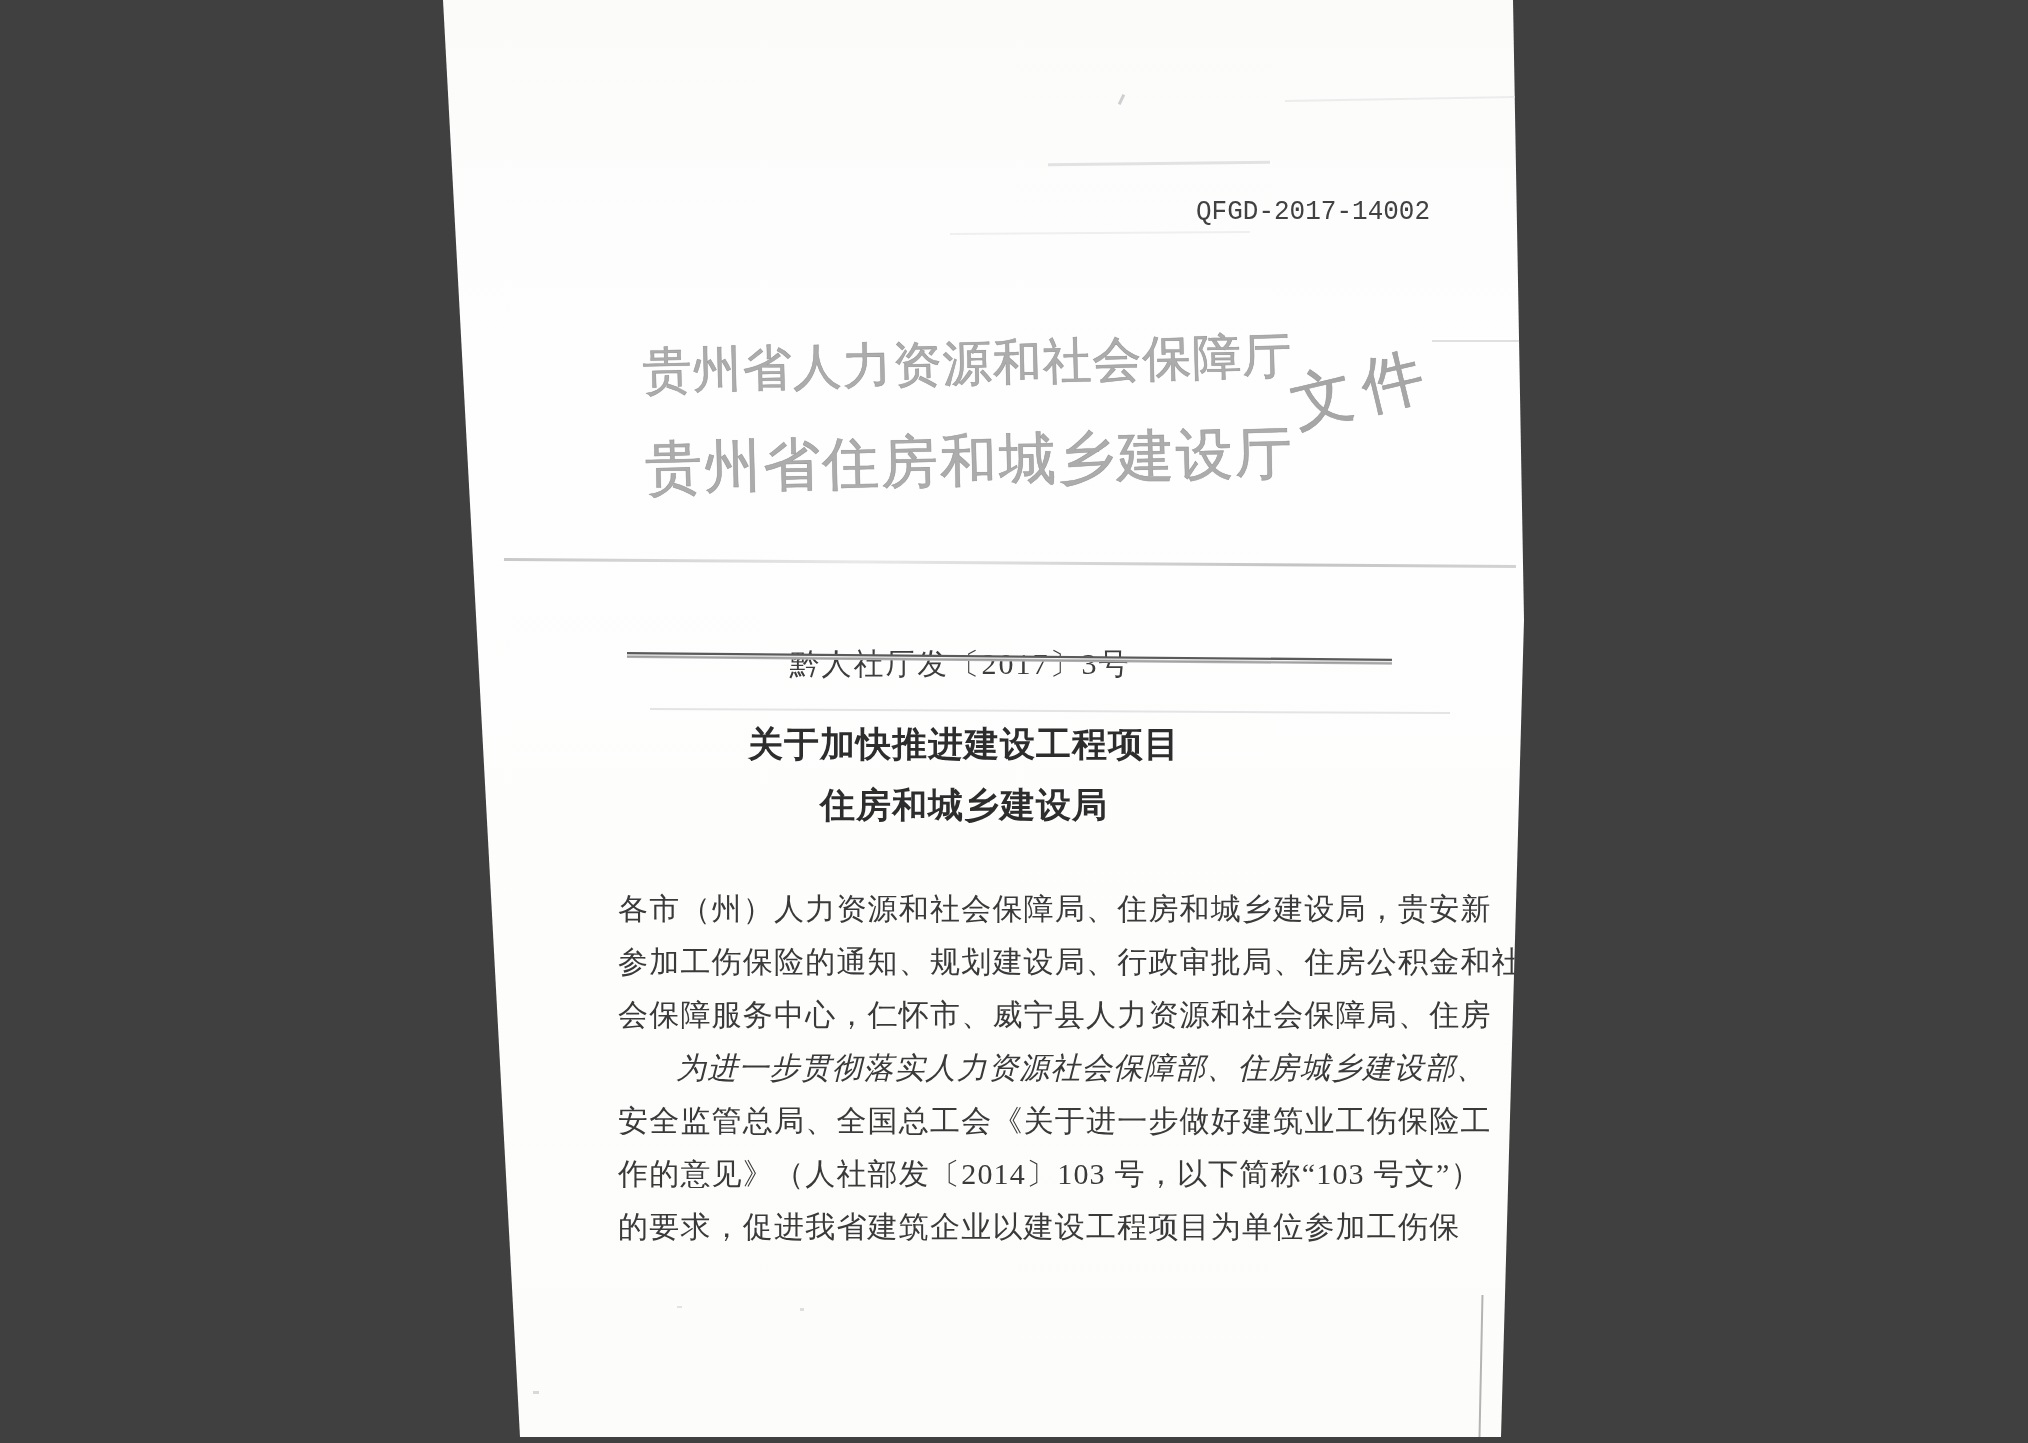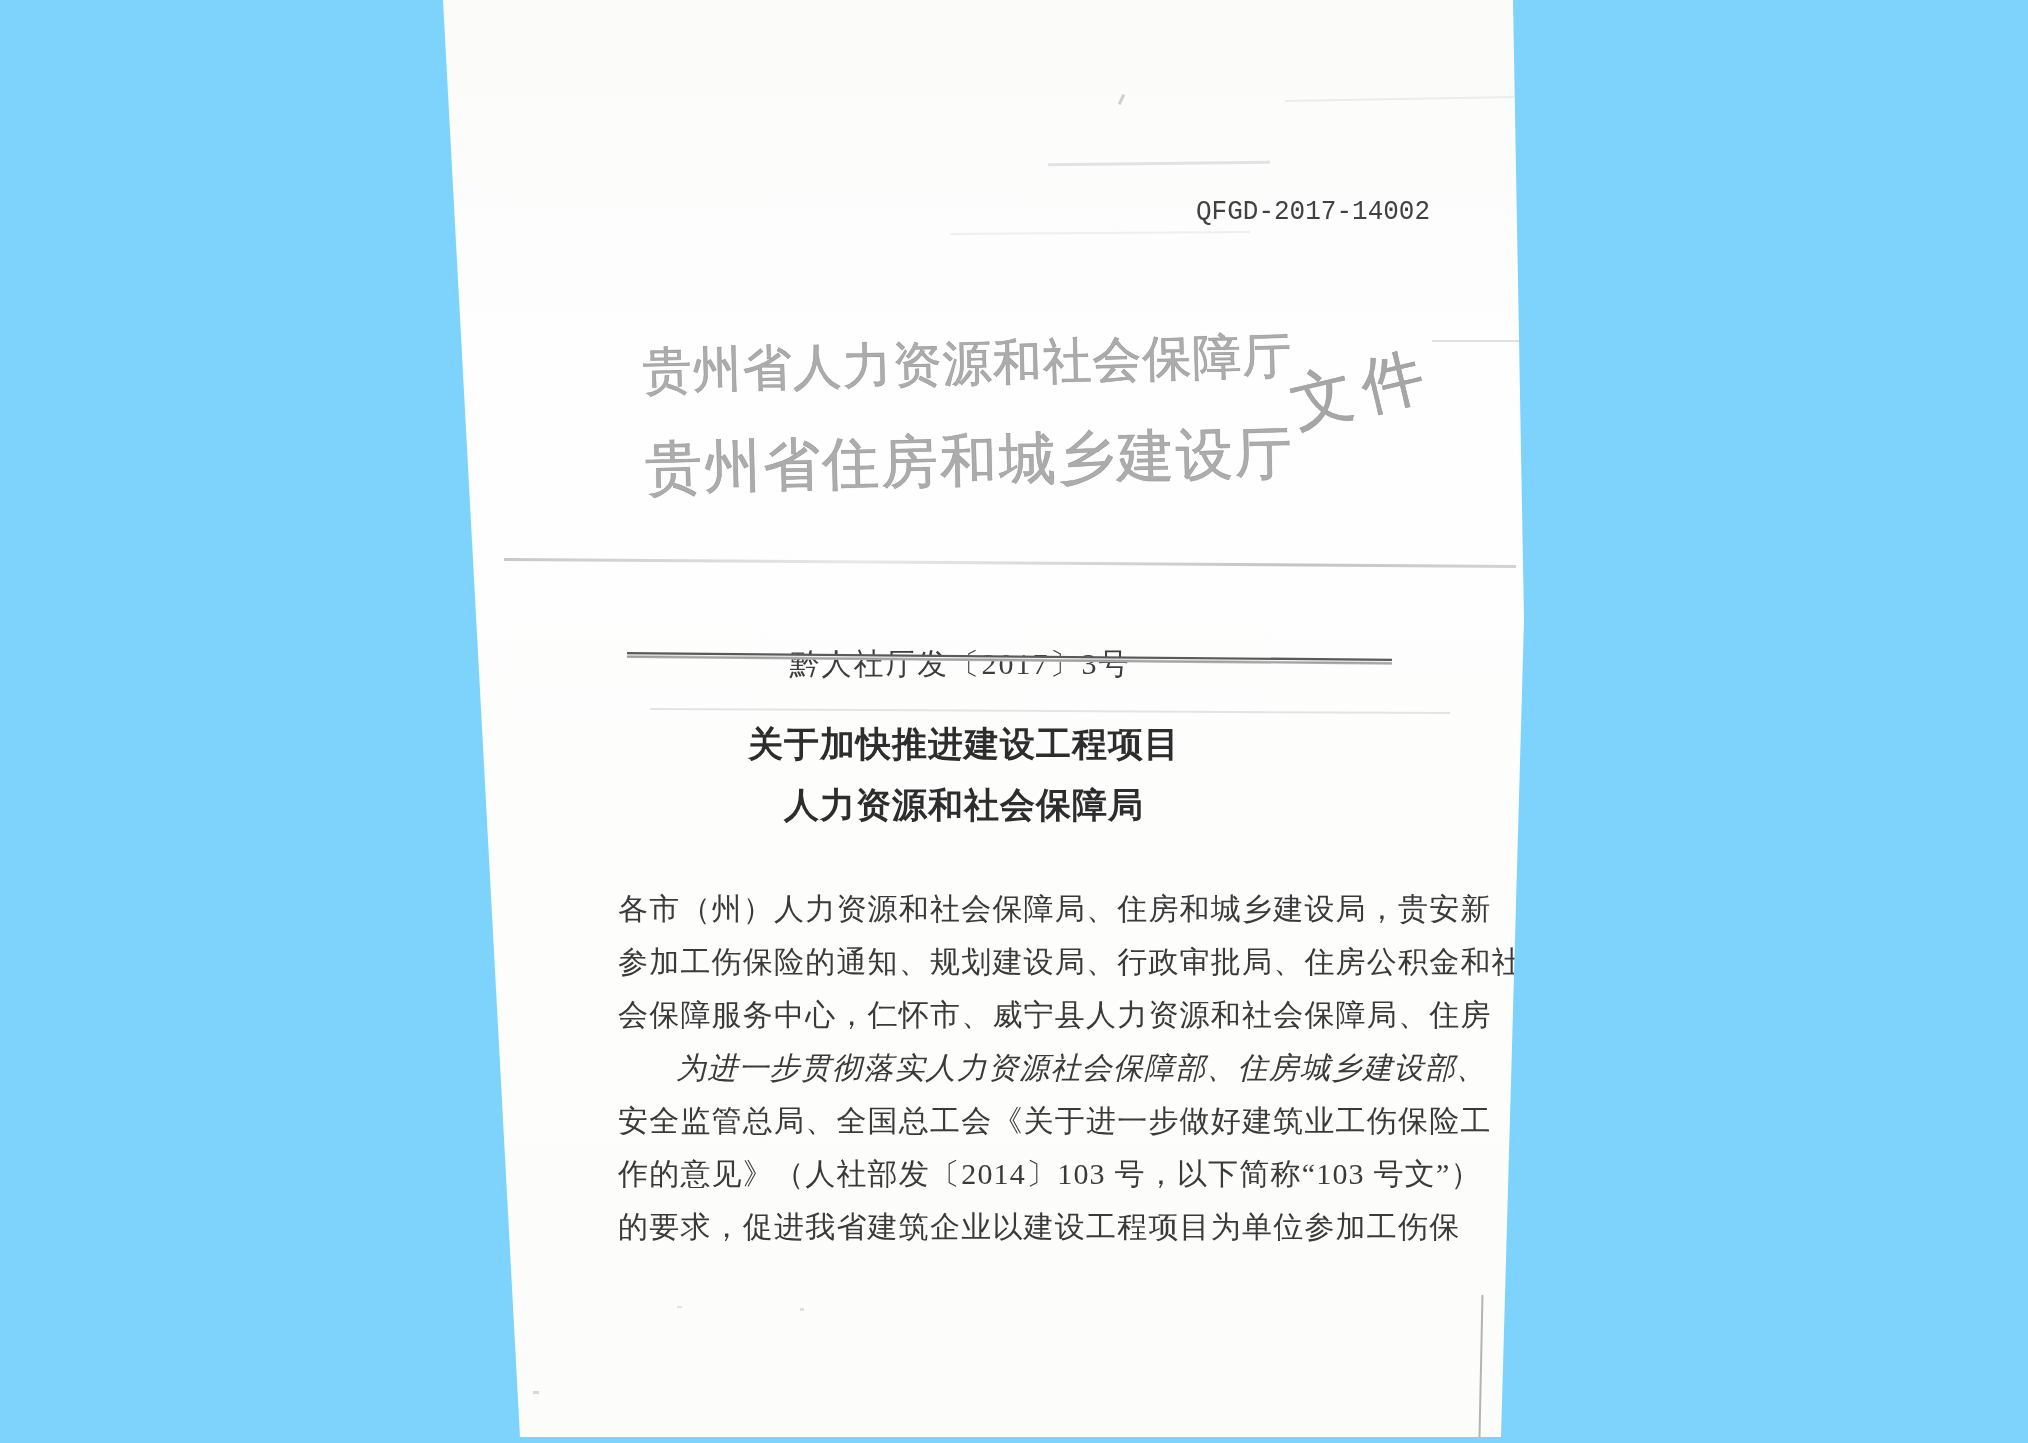--- a/index.html
+++ b/index.html
@@ -6,7 +6,7 @@
   .scan{
     position:relative;
     width:2028px;height:1443px;
-    background:#7dd3fc;
+    background:#404040;
     overflow:hidden;
     font-family:"Liberation Serif", serif;
   }

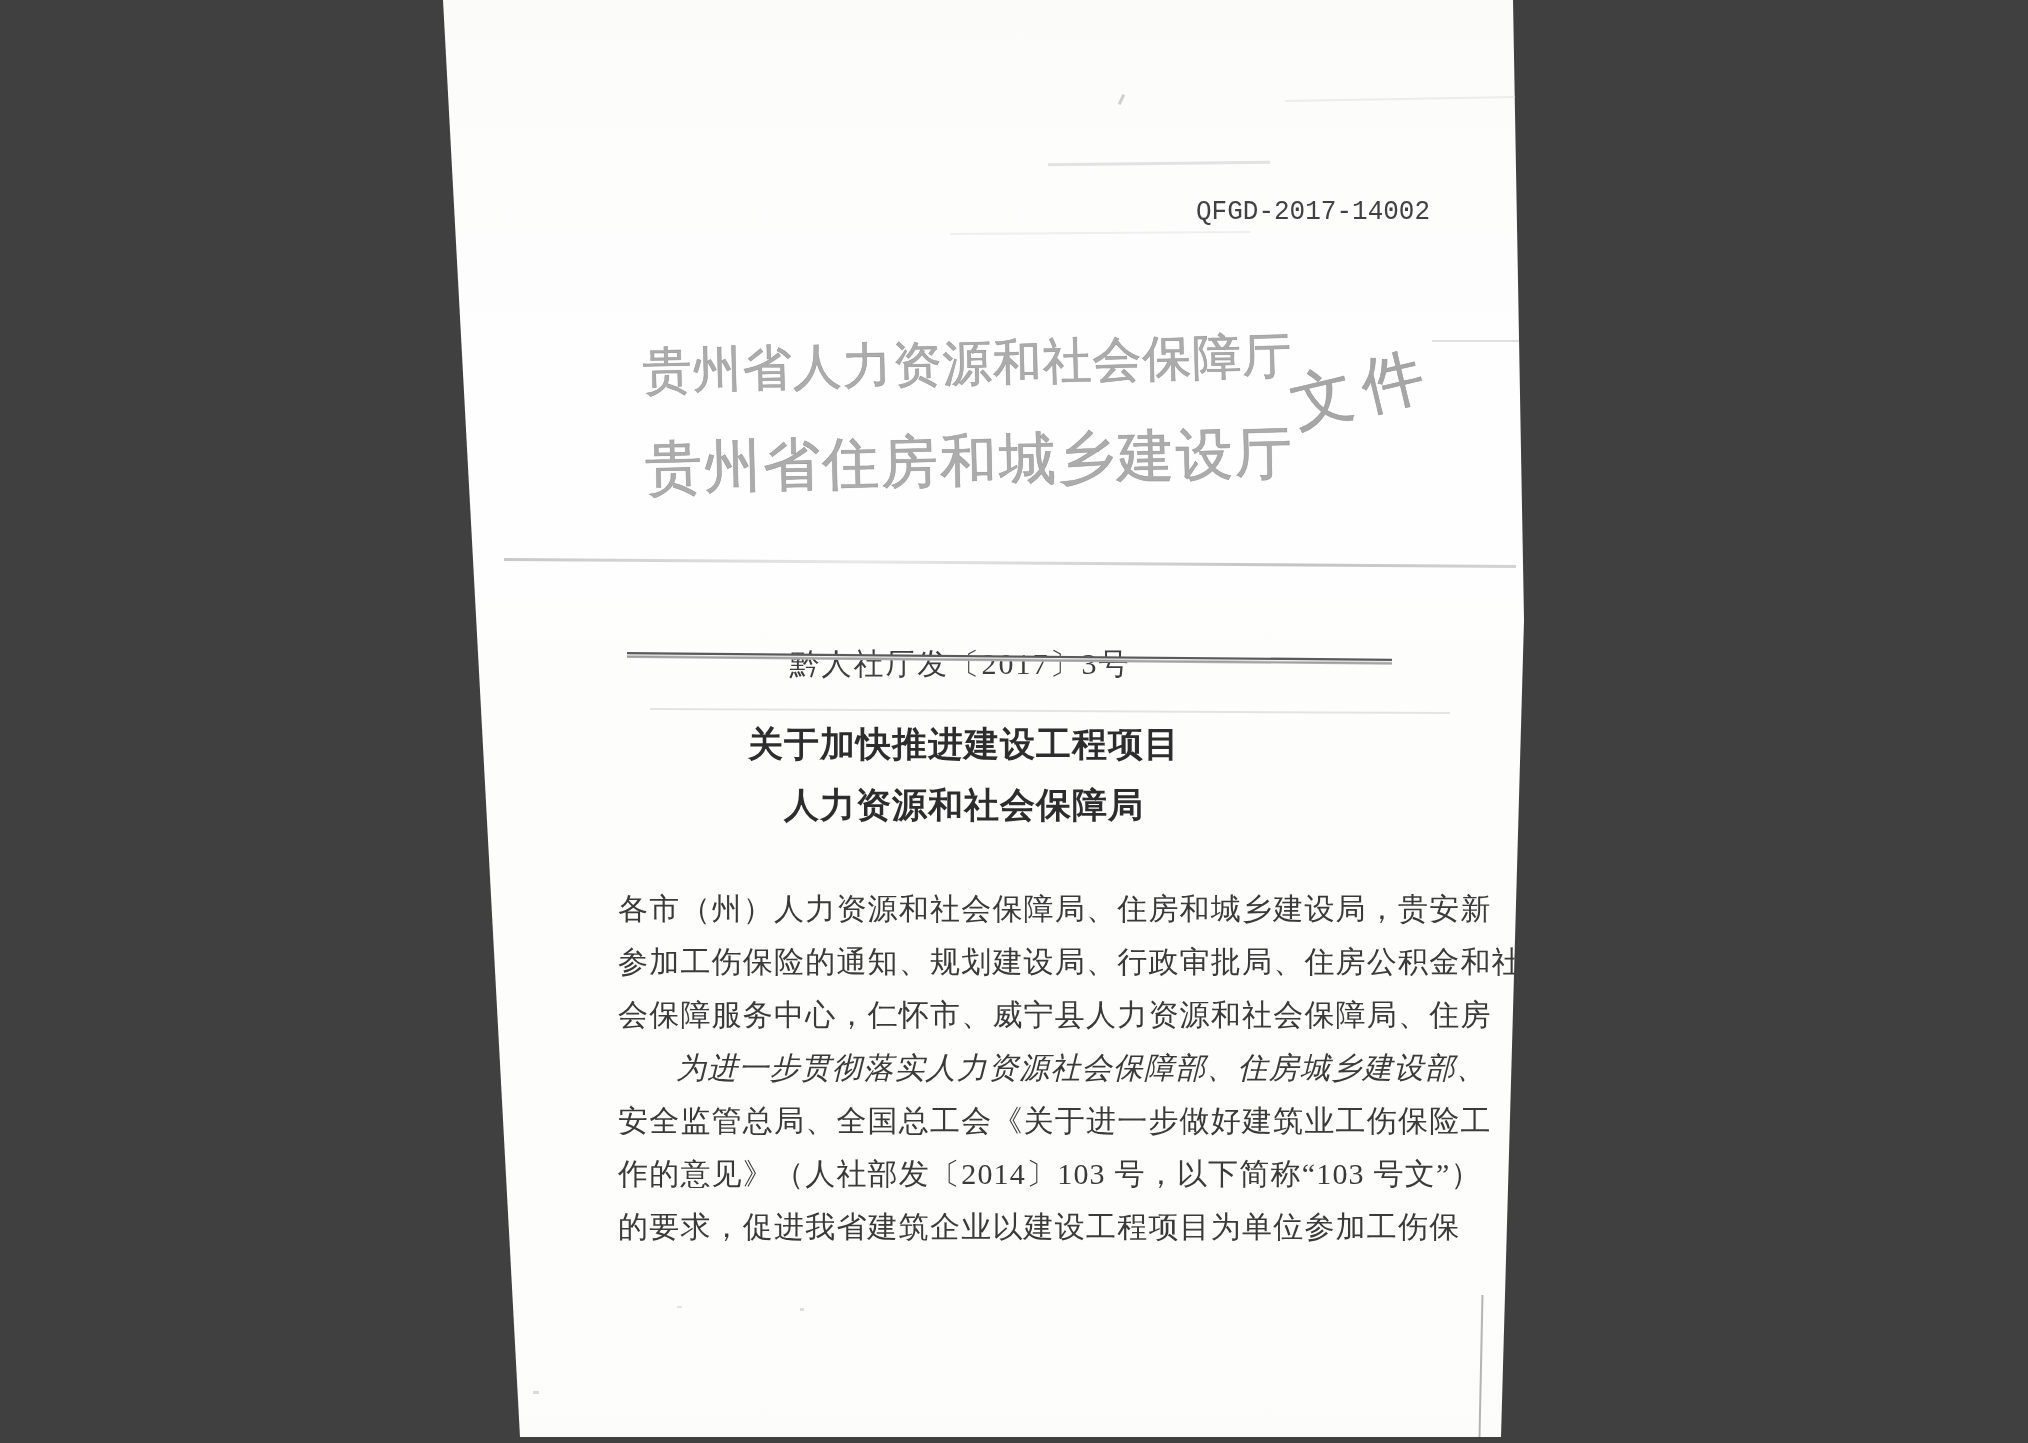--- a/index.html
+++ b/index.html
@@ -110,7 +110,7 @@
 
     <div class="title">
       <div>关于加快推进建设工程项目</div>
-      <div>人力资源和社会保障局</div>
+      <div>住房和城乡建设局</div>
     </div>
 
     <div class="body">

